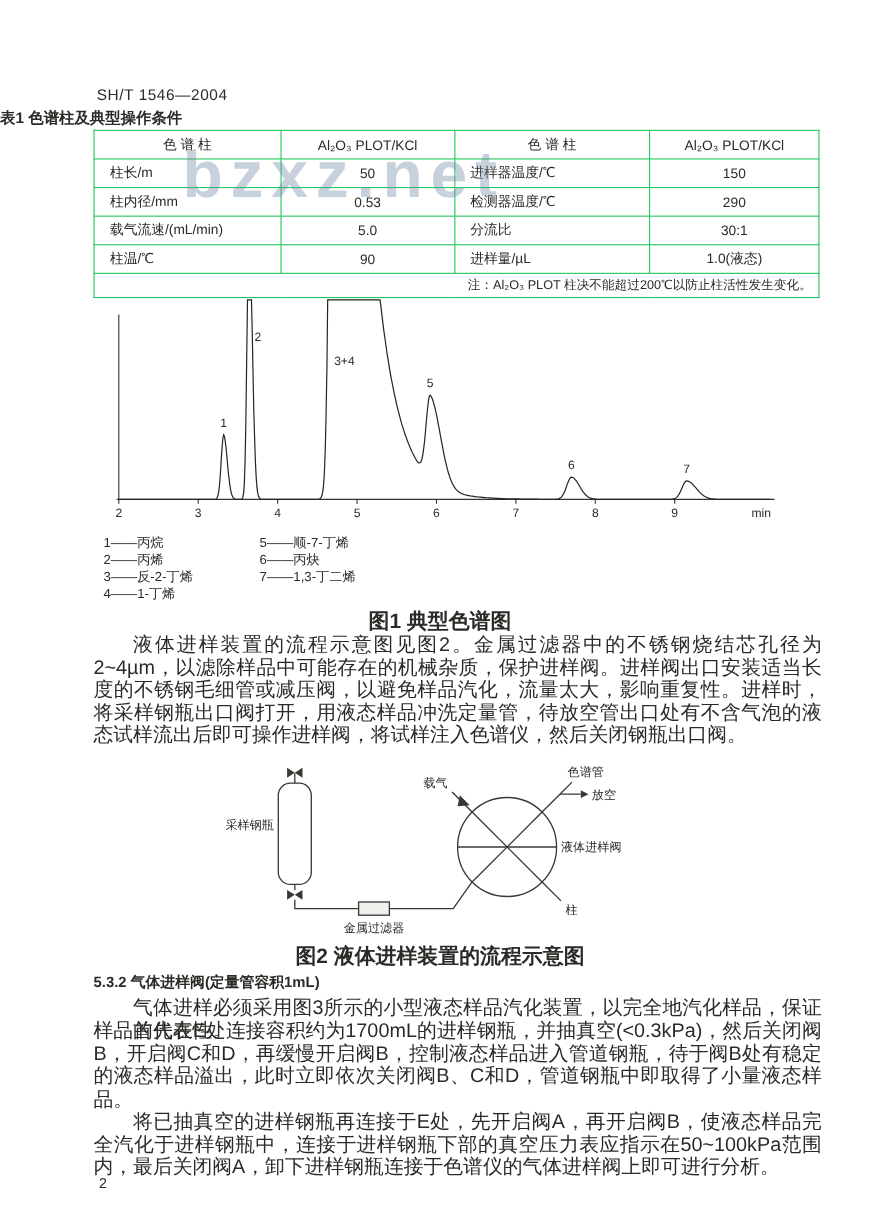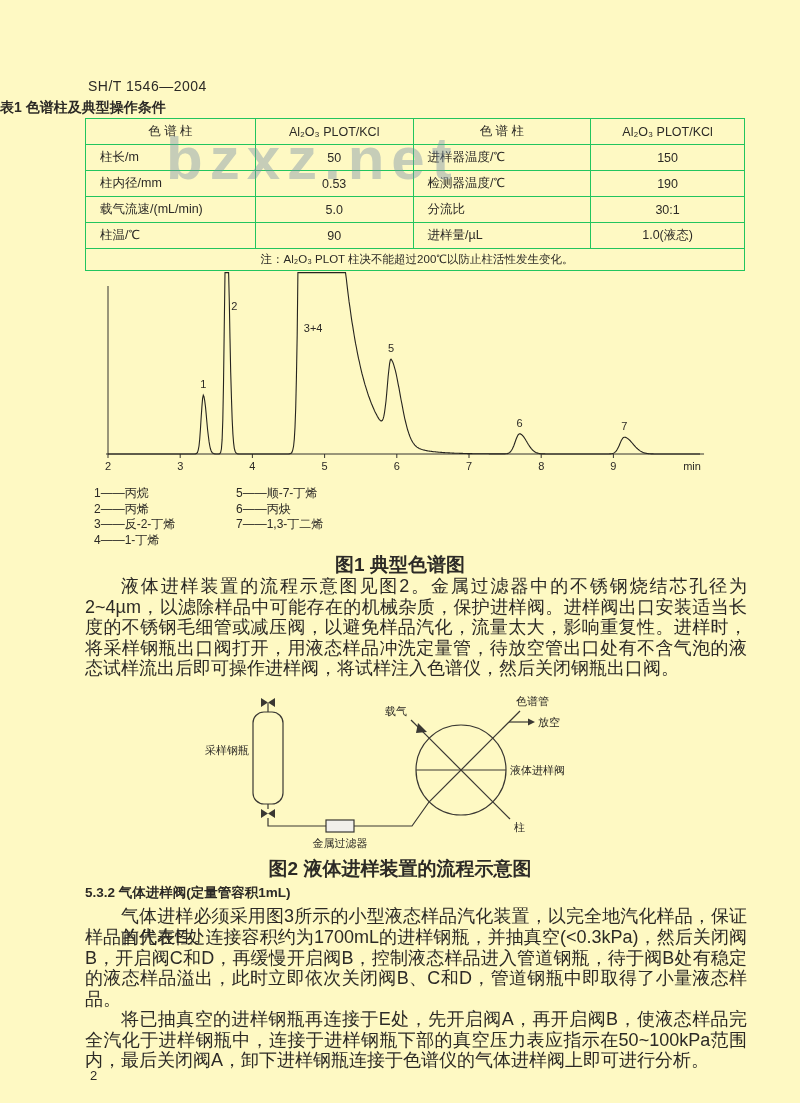--- a/index.html
+++ b/index.html
@@ -5,7 +5,7 @@
   *{margin:0;padding:0;box-sizing:border-box}
   html,body{background:#d9d7d3}
   body{font-family:"Liberation Sans",sans-serif}
-  .page{position:relative;width:800px;height:1103px;margin:0 auto;background:#fef9c3;color:#2c2a26;overflow:hidden}
+  .page{position:relative;width:800px;height:1103px;margin:0 auto;background:#ffffff;color:#2c2a26;overflow:hidden}
   .doc-number{position:absolute;top:78px;left:88px;font-size:14px;letter-spacing:.5px}
   .table-title{position:absolute;top:99px;left:0;width:100%;font-weight:bold;font-size:14px}
   .watermark{position:absolute;top:124px;left:166px;font-size:60px;font-weight:bold;color:rgba(116,140,168,.40);letter-spacing:7px;z-index:5;pointer-events:none}

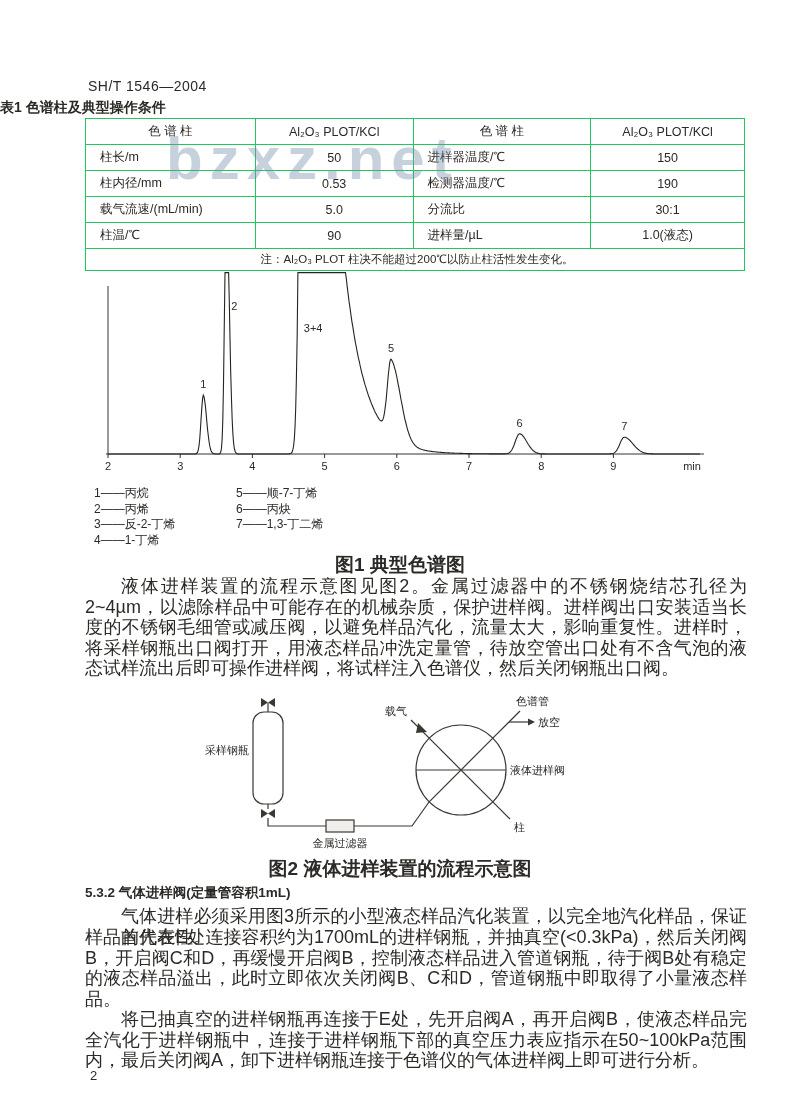--- a/index.html
+++ b/index.html
@@ -75,7 +75,7 @@
           <td class="param">柱内径/mm</td>
           <td class="val">0.53</td>
           <td class="param">检测器温度/℃</td>
-          <td class="val">190</td>
+          <td class="val">290</td>
         </tr>
         <tr>
           <td class="param">载气流速/(mL/min)</td>

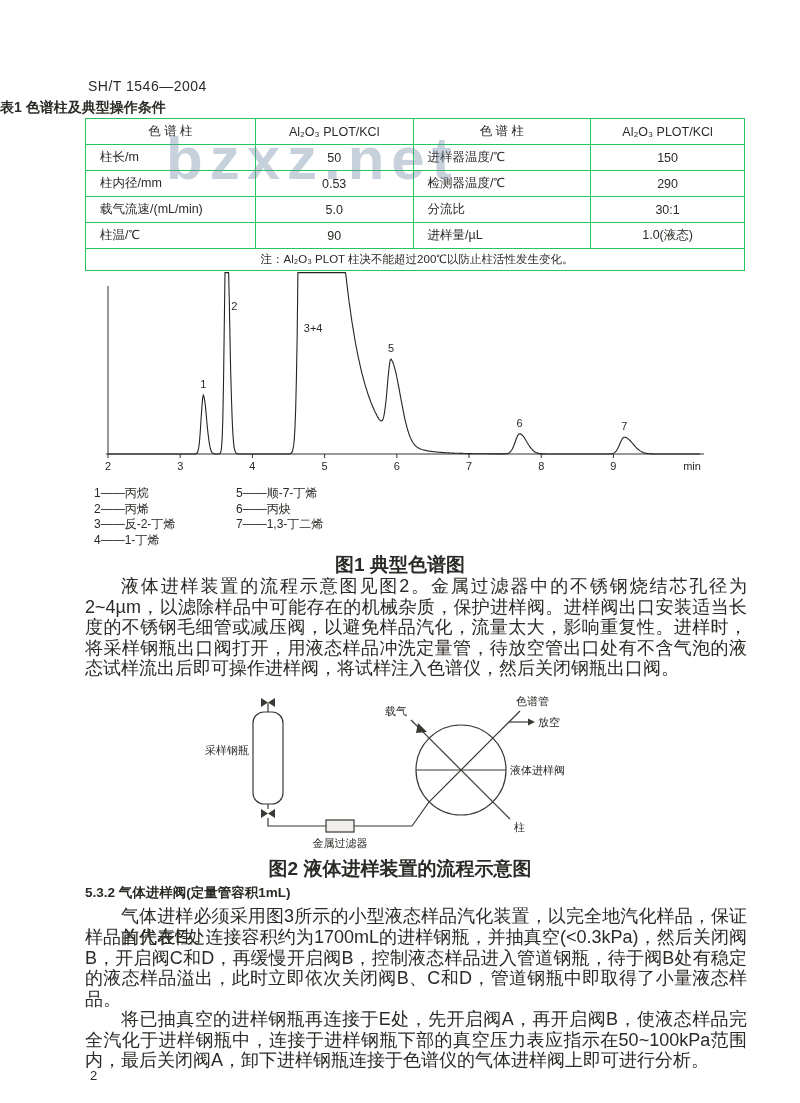--- a/index.html
+++ b/index.html
@@ -14,7 +14,7 @@
   .t1 th{text-align:center}
   .t1 td.param{text-align:left;padding-left:14px}
   .t1 td.val{text-align:center}
-  .t1 td.note{font-size:11.5px;height:22px;padding-left:10px;text-align:center}
+  .t1 td.note{font-size:11.5px;height:22px;padding-left:10px;text-align:right}
   .chrom{position:absolute;top:248px;left:96px}
   .ax{stroke:#35332f;stroke-width:1}
   .curve{stroke:#26241f;stroke-width:1.1;fill:none}

